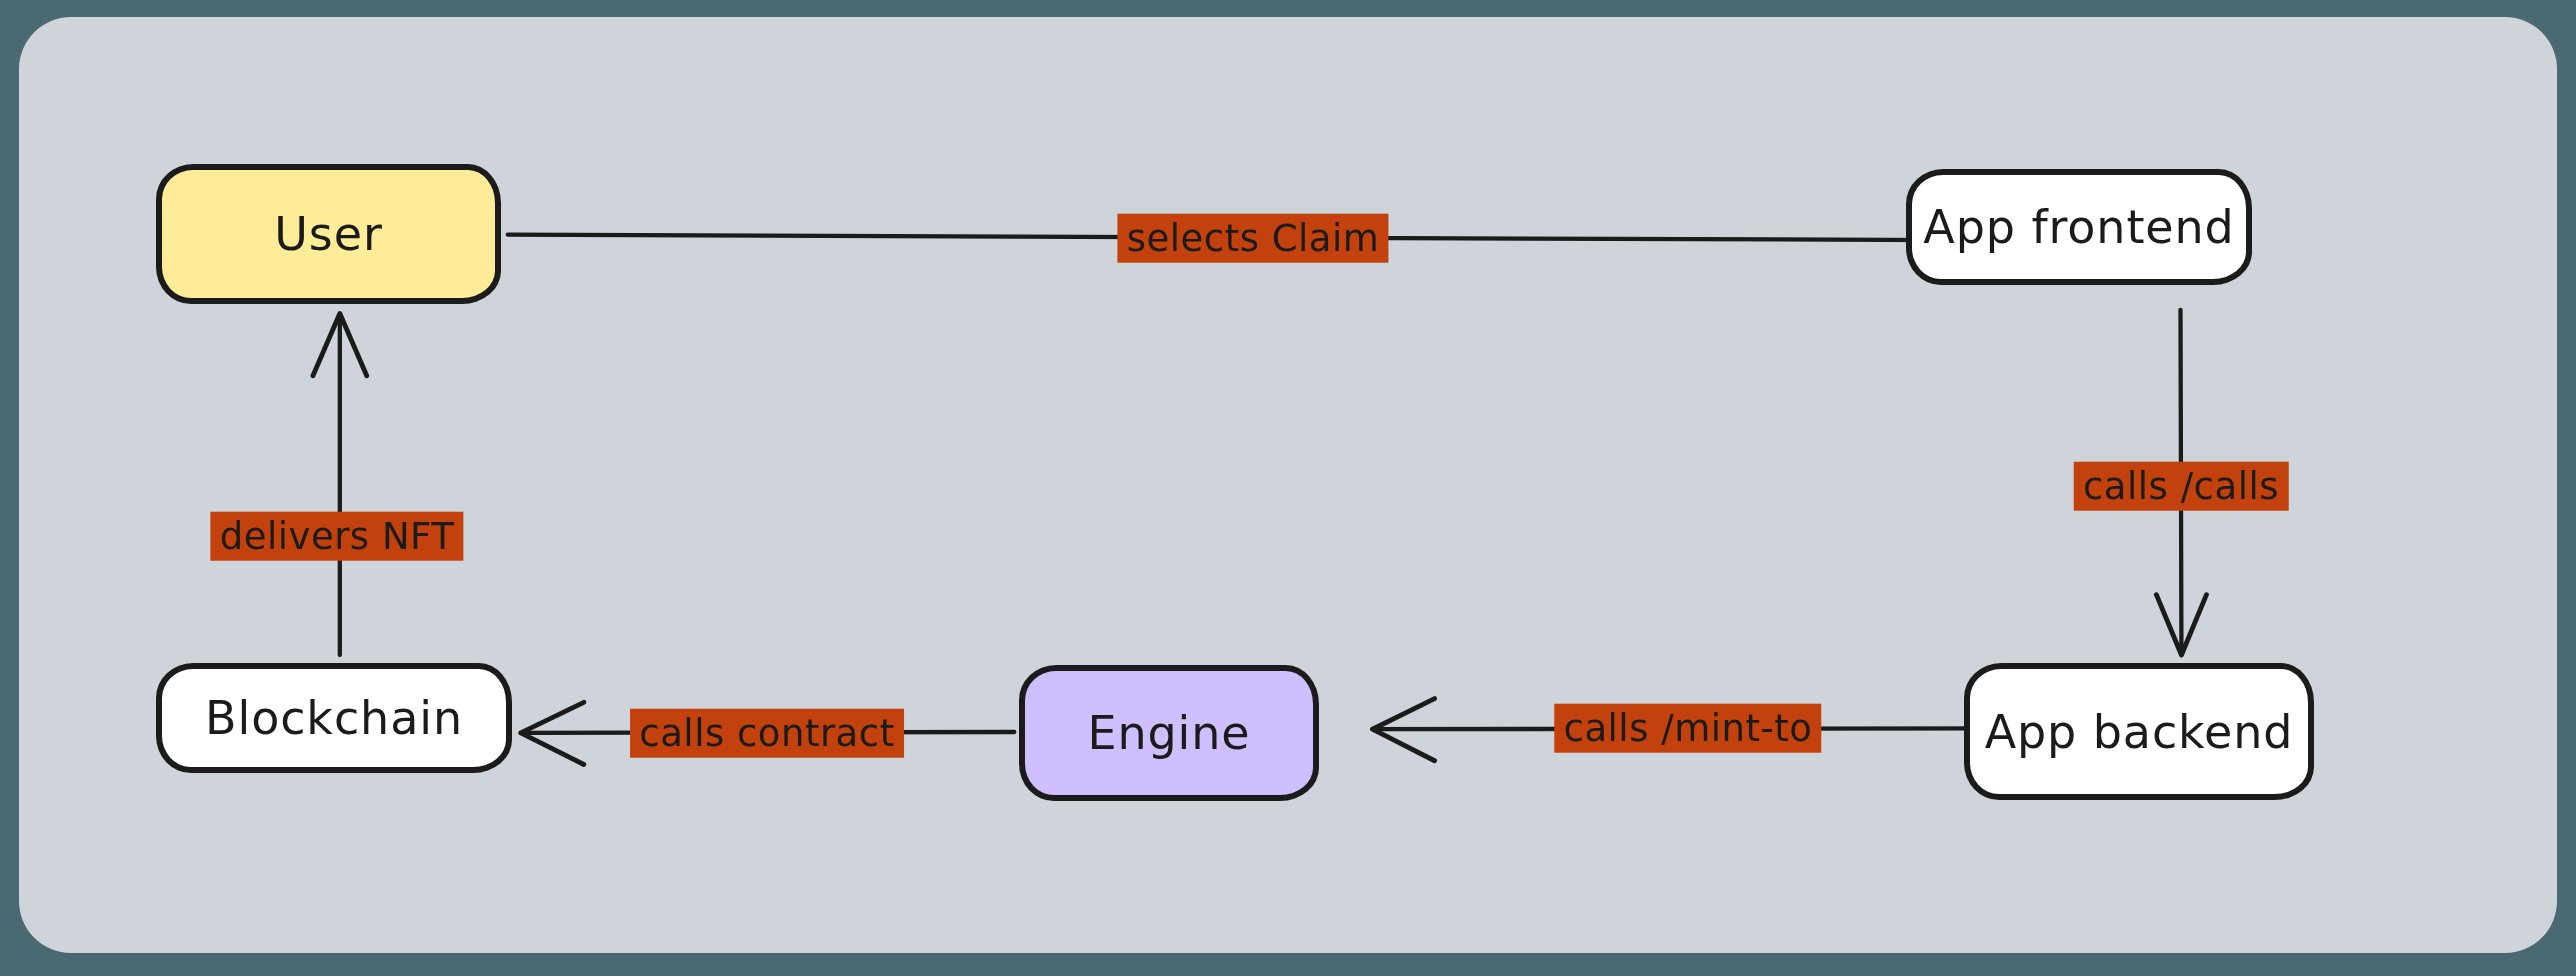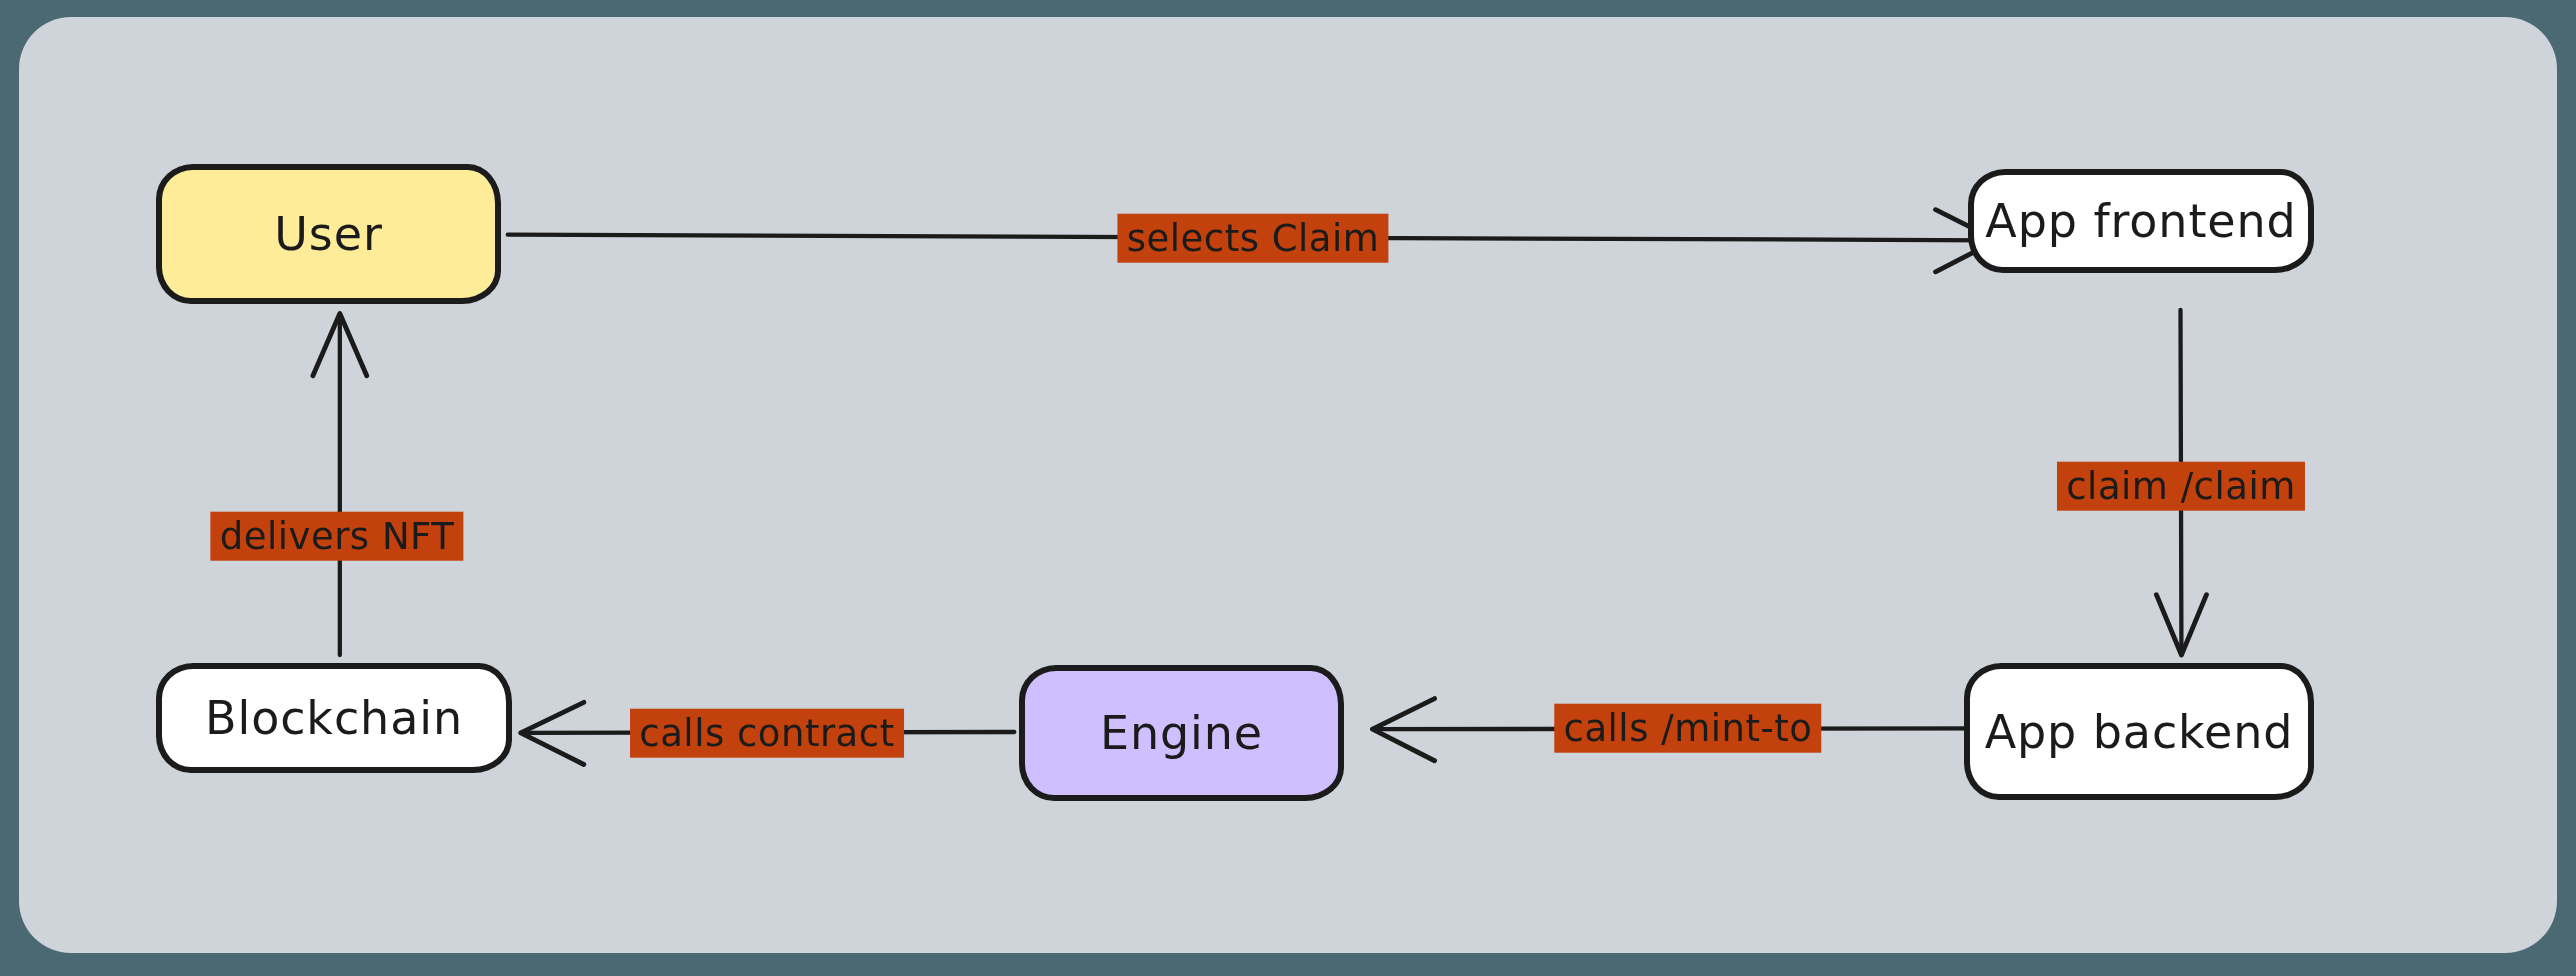--- a/index.html
+++ b/index.html
@@ -58,7 +58,7 @@
   
   .node{border-radius:37px 33px 39px 35px / 35px 39px 33px 37px;}
   #node-user{left:156px;top:164px;width:345px;height:140px;background:#ffec99;}
-  #node-app-frontend{left:1968px;top:169px;width:346px;height:104px;text-align:center;}
+  #node-app-frontend{left:1906px;top:169px;width:346px;height:116px;text-align:center;}
   #node-app-backend{left:1964px;top:663px;width:350px;height:137px;}
   #node-engine{left:1019px;top:665px;width:325px;height:136px;background:#d0bfff;}
   #node-blockchain{left:156px;top:663px;width:356px;height:110px;}

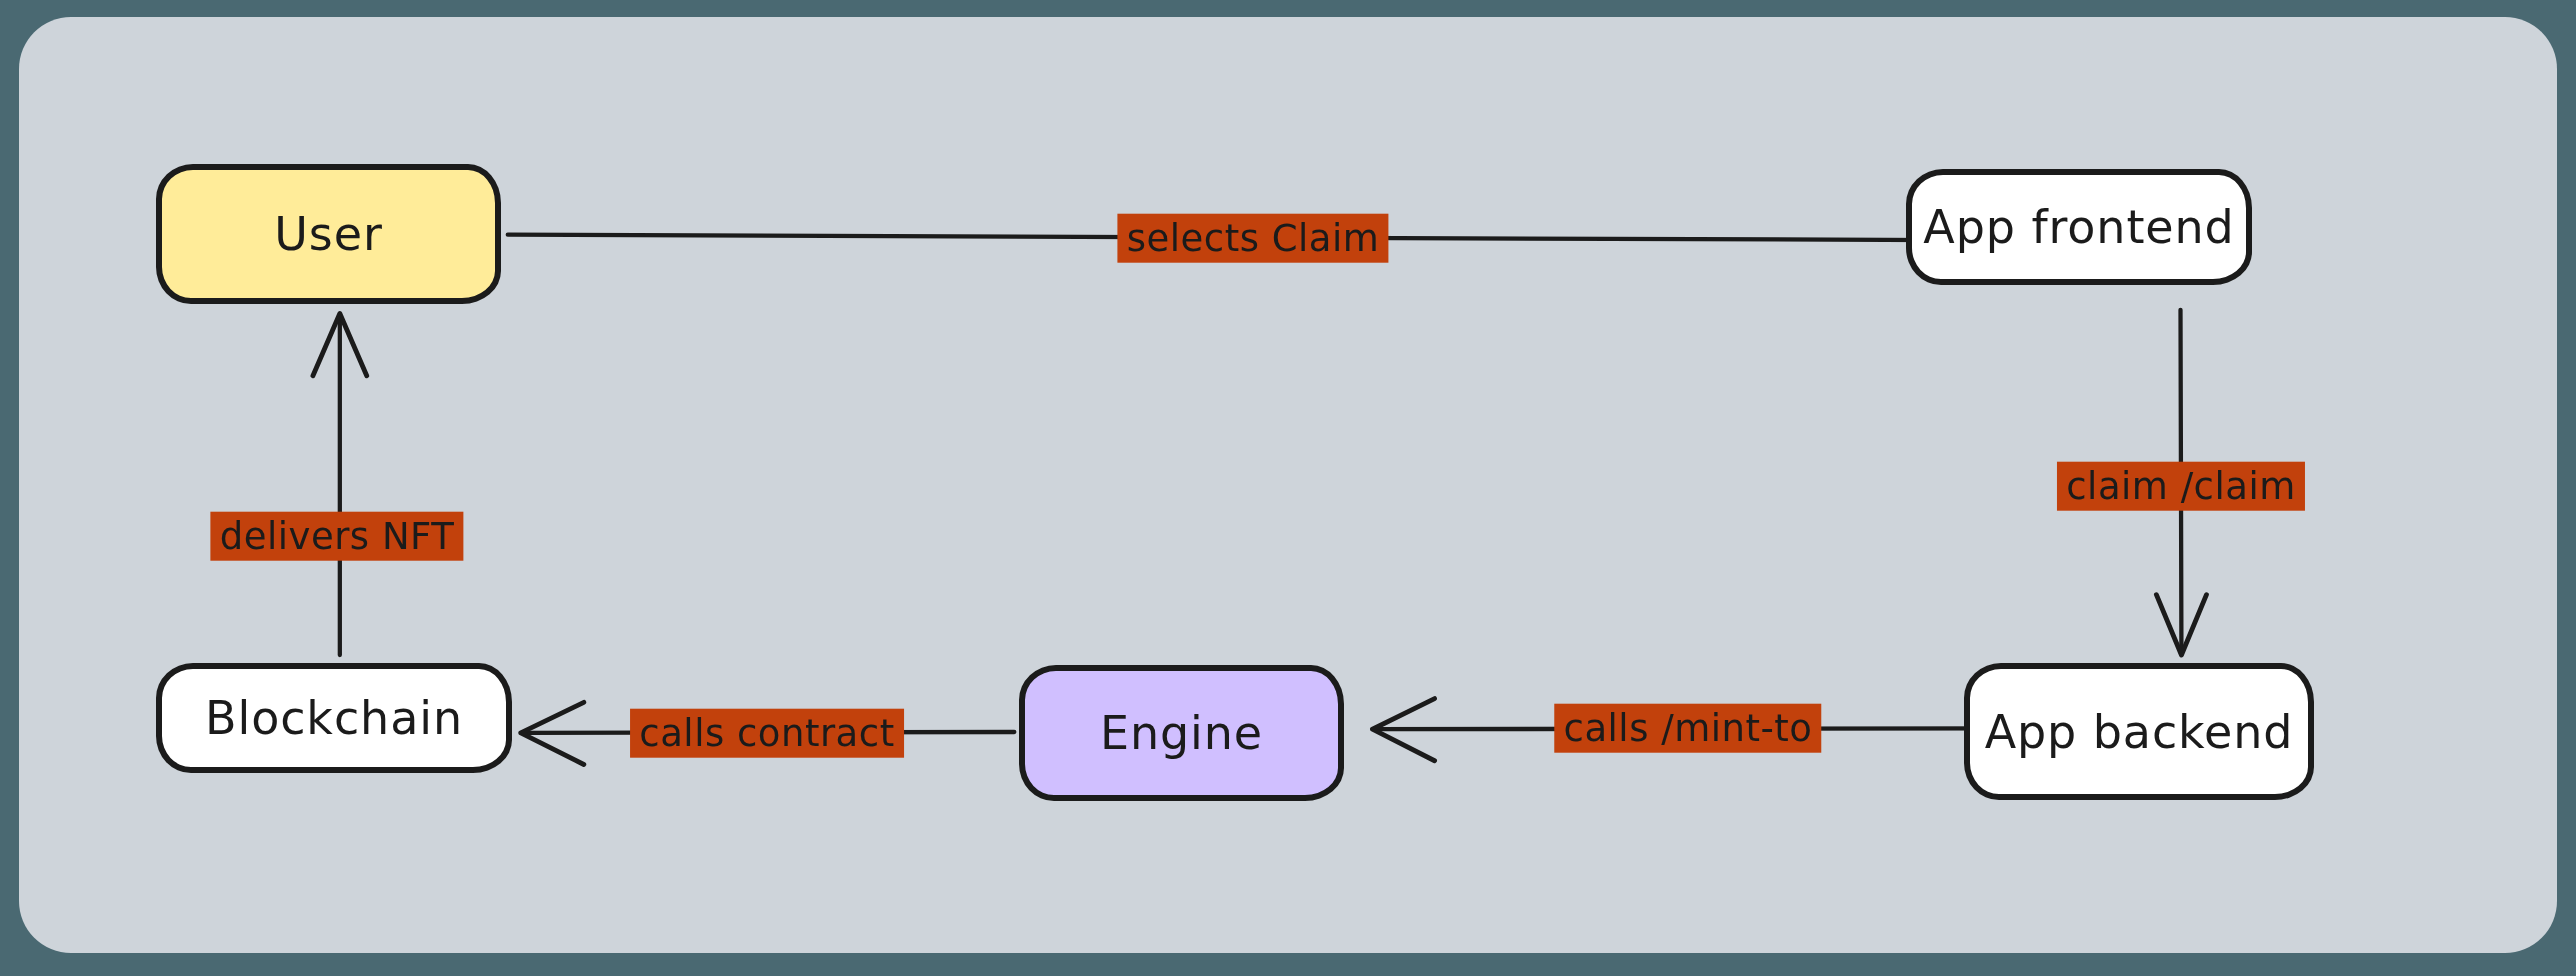--- a/index.html
+++ b/index.html
@@ -125,7 +125,7 @@
   </div>
 
   <div class="edge-label" id="edge-label-0">selects Claim</div>
-  <div class="edge-label" id="edge-label-1">claim /claim</div>
+  <div class="edge-label" id="edge-label-1">calls /calls</div>
   <div class="edge-label" id="edge-label-2">calls /mint-to</div>
   <div class="edge-label" id="edge-label-3">calls contract</div>
   <div class="edge-label" id="edge-label-4">delivers NFT</div>

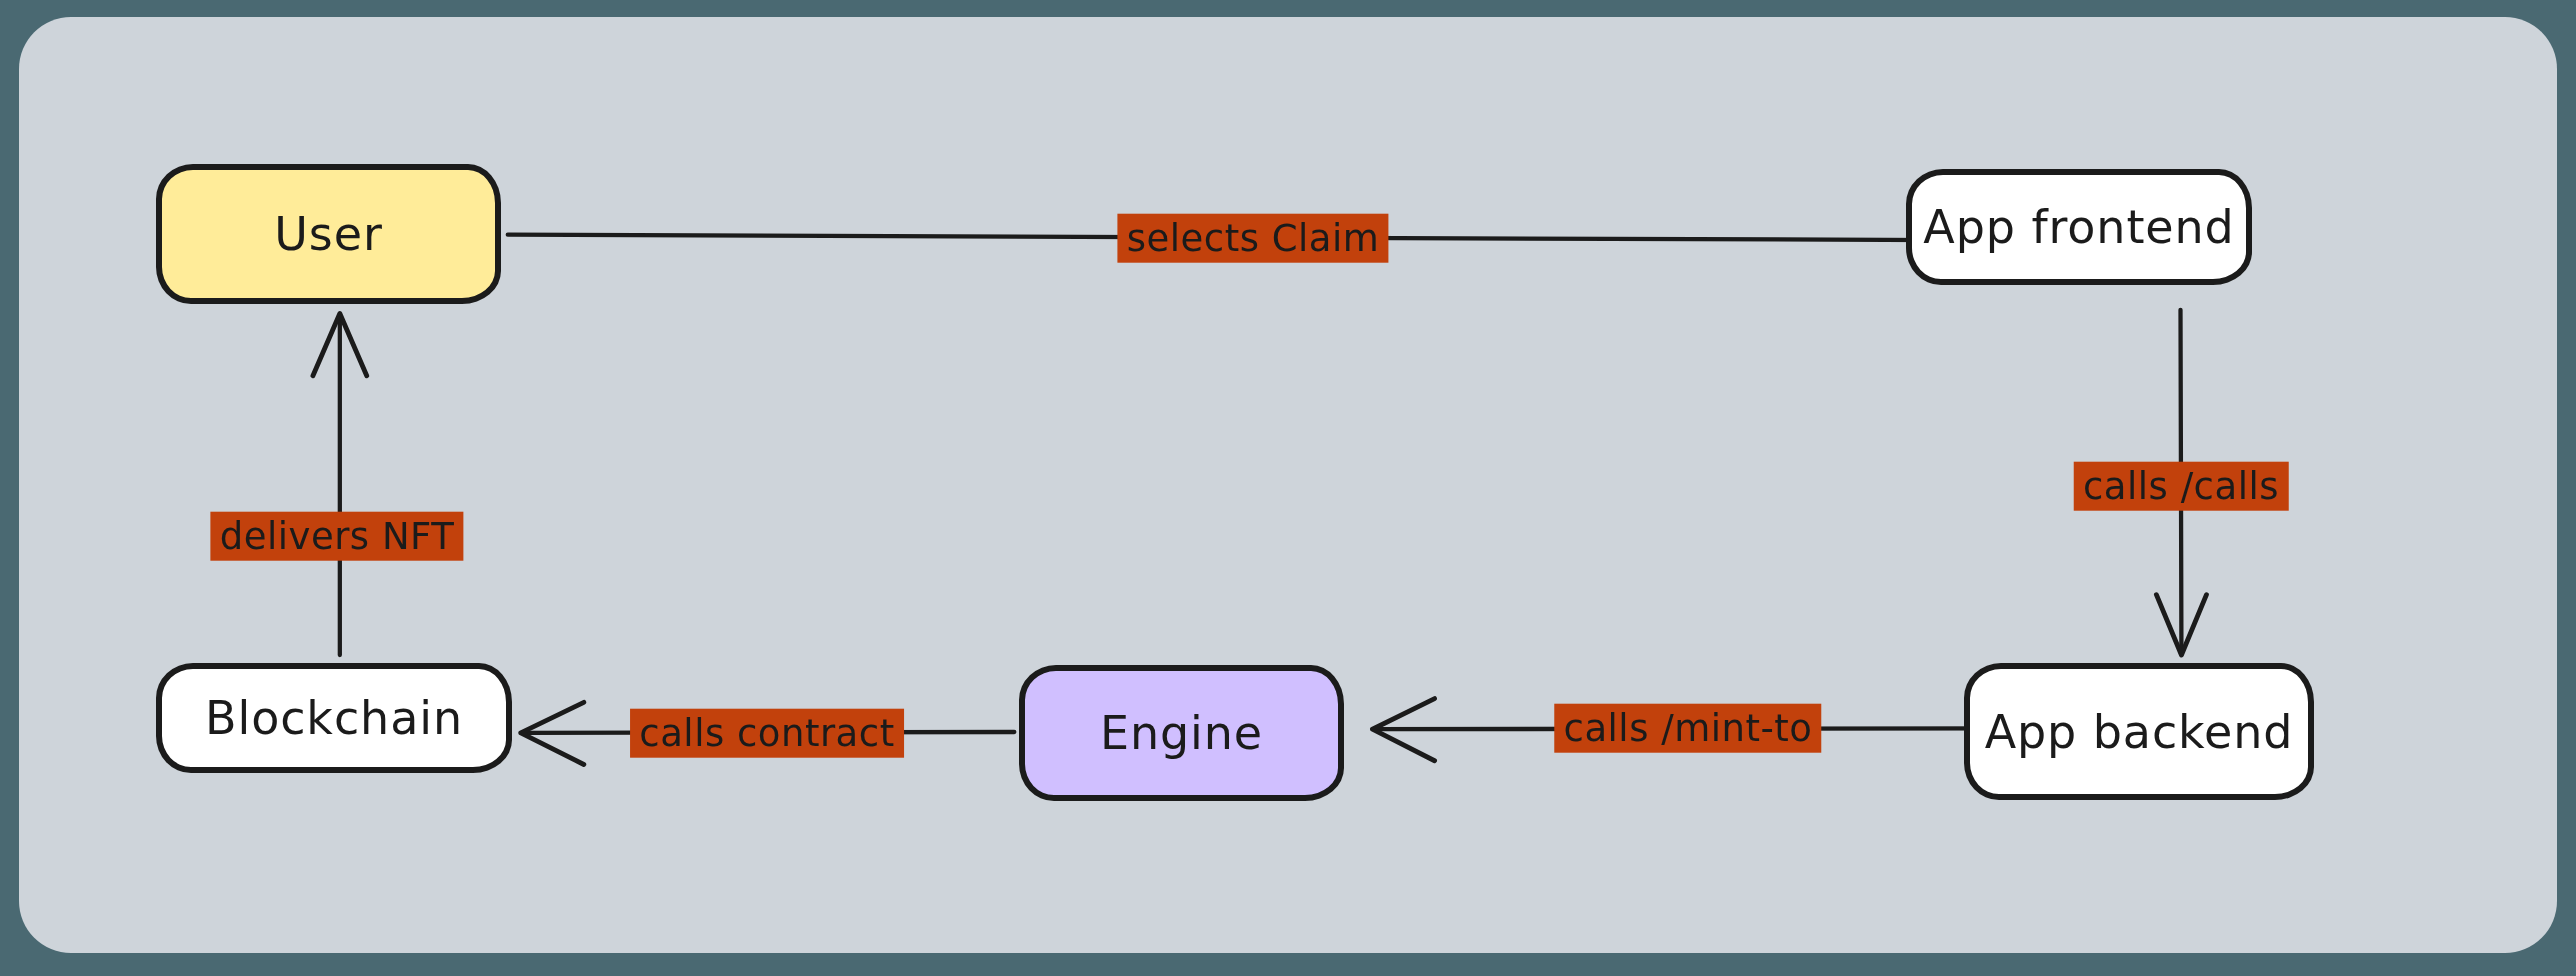--- a/index.html
+++ b/index.html
@@ -60,7 +60,7 @@
   #node-user{left:156px;top:164px;width:345px;height:140px;background:#ffec99;}
   #node-app-frontend{left:1906px;top:169px;width:346px;height:116px;text-align:center;}
   #node-app-backend{left:1964px;top:663px;width:350px;height:137px;}
-  #node-engine{left:1019px;top:665px;width:325px;height:136px;background:#d0bfff;}
+  #node-engine{left:1019px;top:665px;width:300px;height:136px;background:#d0bfff;}
   #node-blockchain{left:156px;top:663px;width:356px;height:110px;}
   .edge-label{
     position:absolute;

